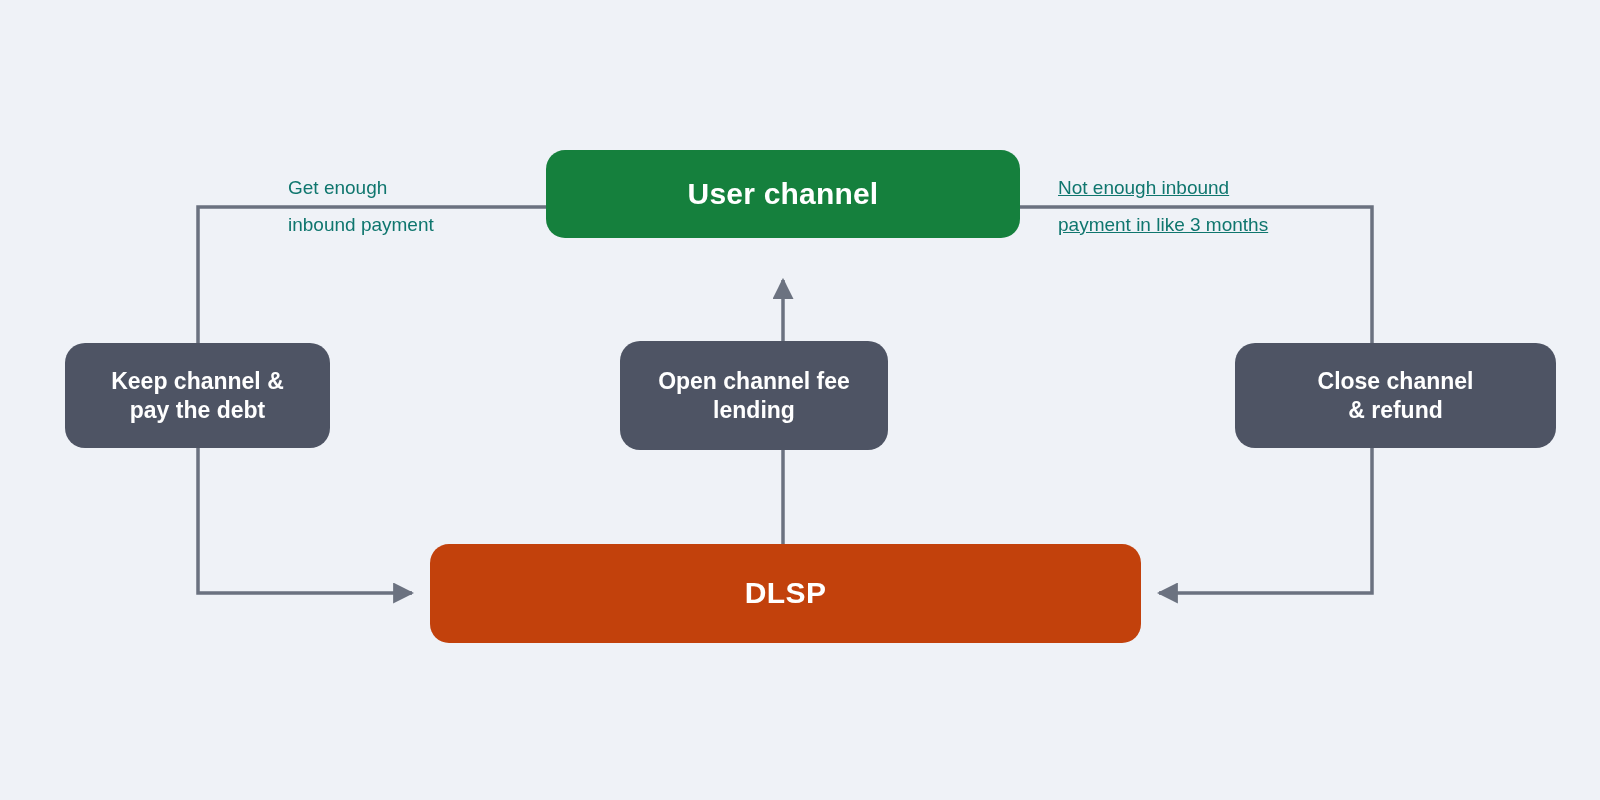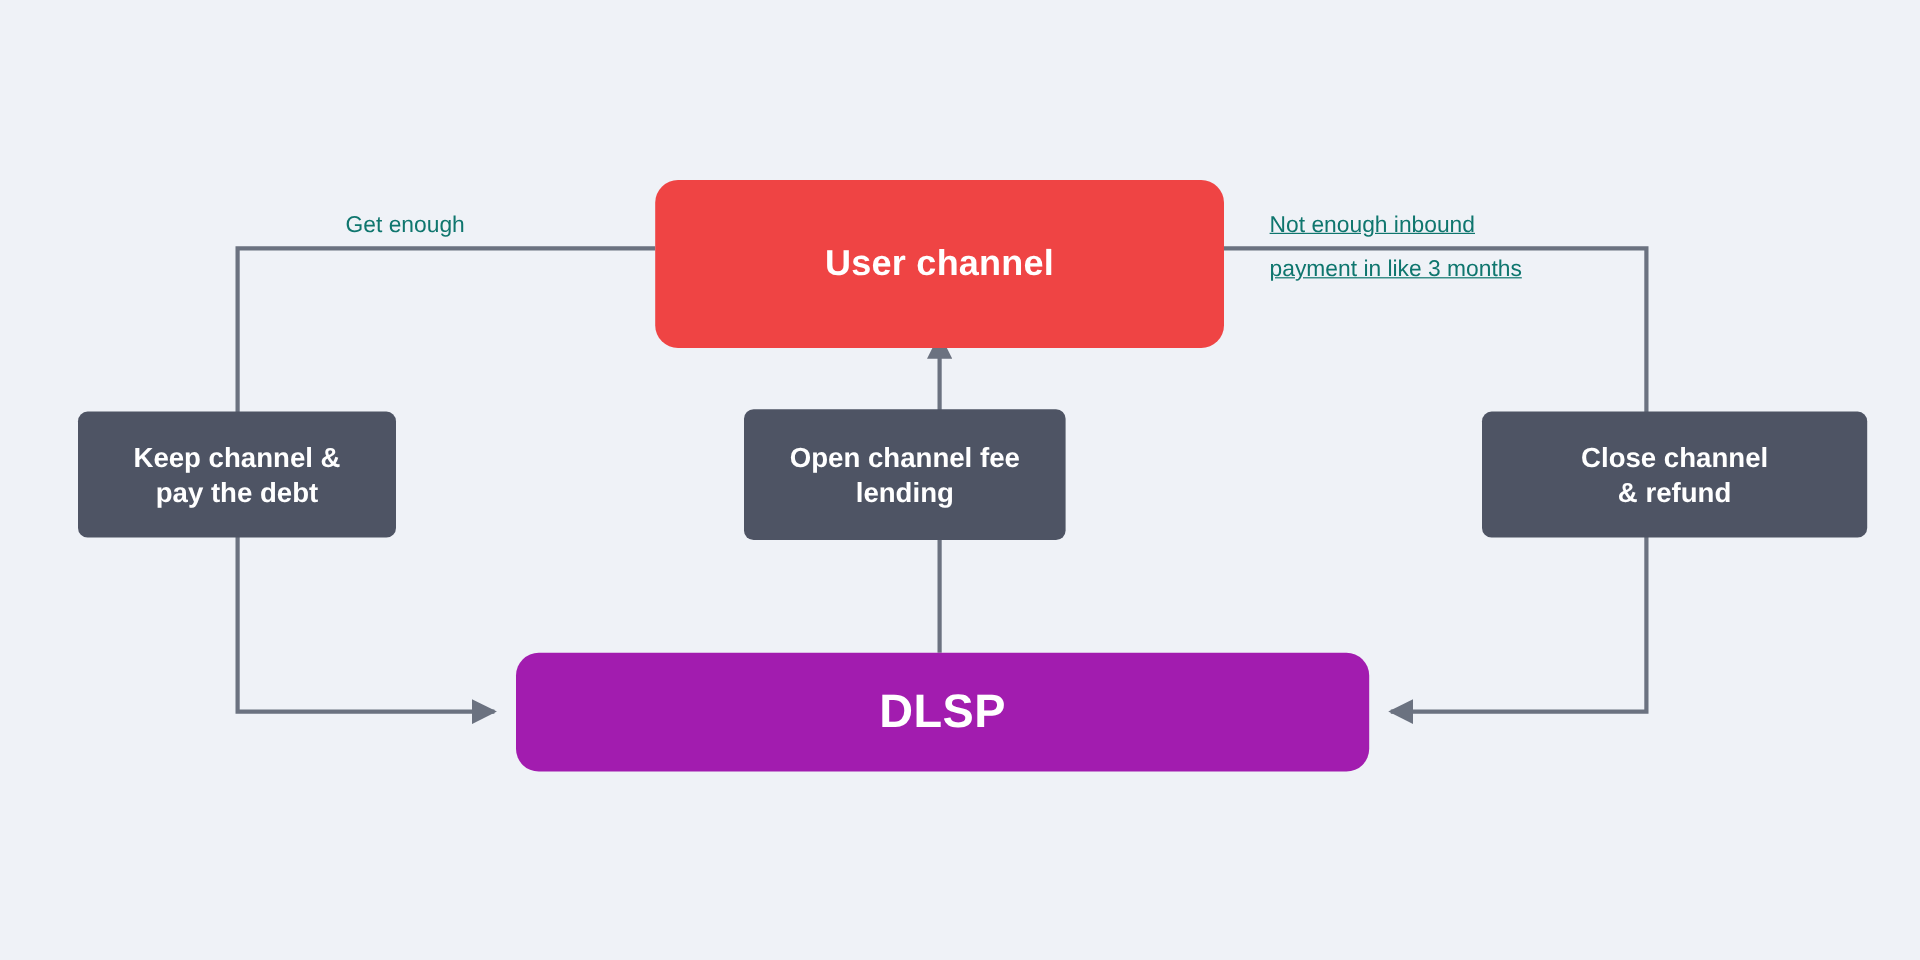--- a/index.html
+++ b/index.html
@@ -45,8 +45,8 @@
     left: 546px;
     top: 150px;
     width: 474px;
-    height: 140px;
-    background: #ef4444;
+    height: 88px;
+    background: #15803d;
     border-radius: 19px;
     font-size: 30px;
     font-weight: bold;

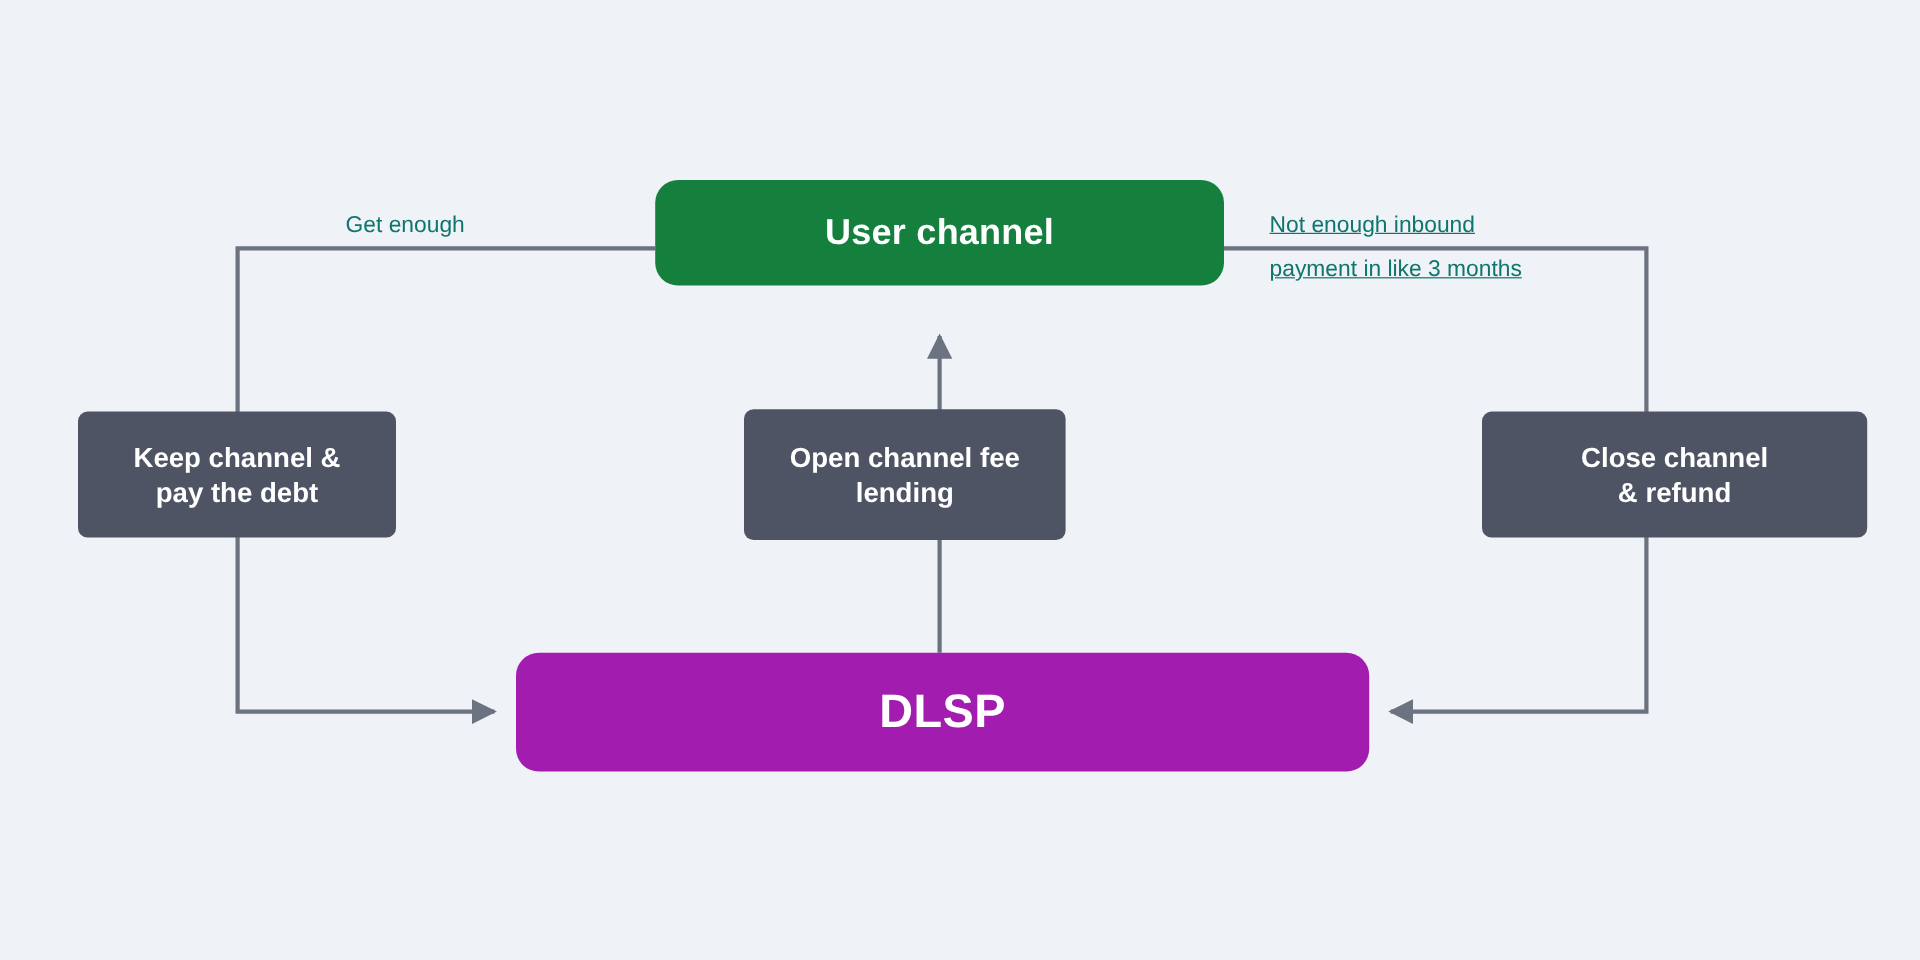--- a/index.html
+++ b/index.html
@@ -166,6 +166,7 @@
 
   <div class="edge-label" id="edge-label-left">
     <span class="edge-label-line">Get enough</span>
+    <span class="edge-label-line">inbound payment</span>
   </div>
 
   <div class="edge-label" id="edge-label-right">

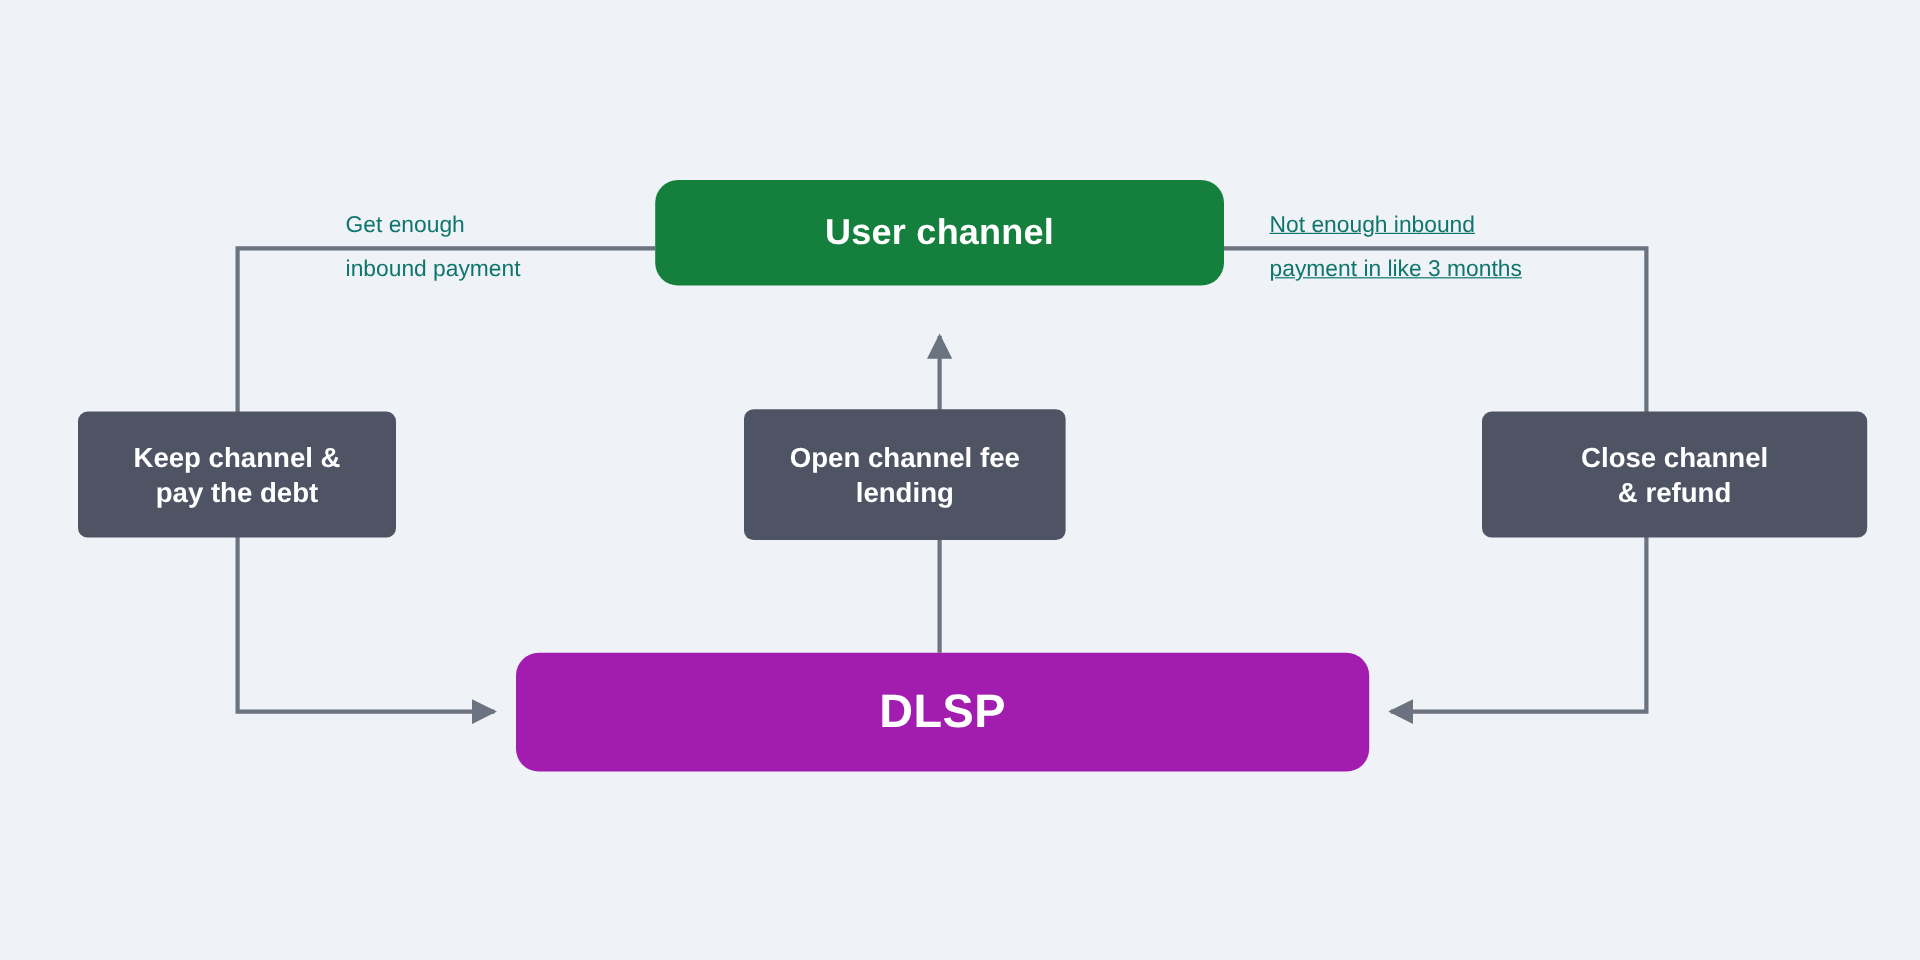--- a/index.html
+++ b/index.html
@@ -56,7 +56,7 @@
   
   .node-slate {
     background: #4e5464;
-    border-radius: 8px;
+    border-radius: 20px;
     font-size: 23px;
     font-weight: bold;
   }

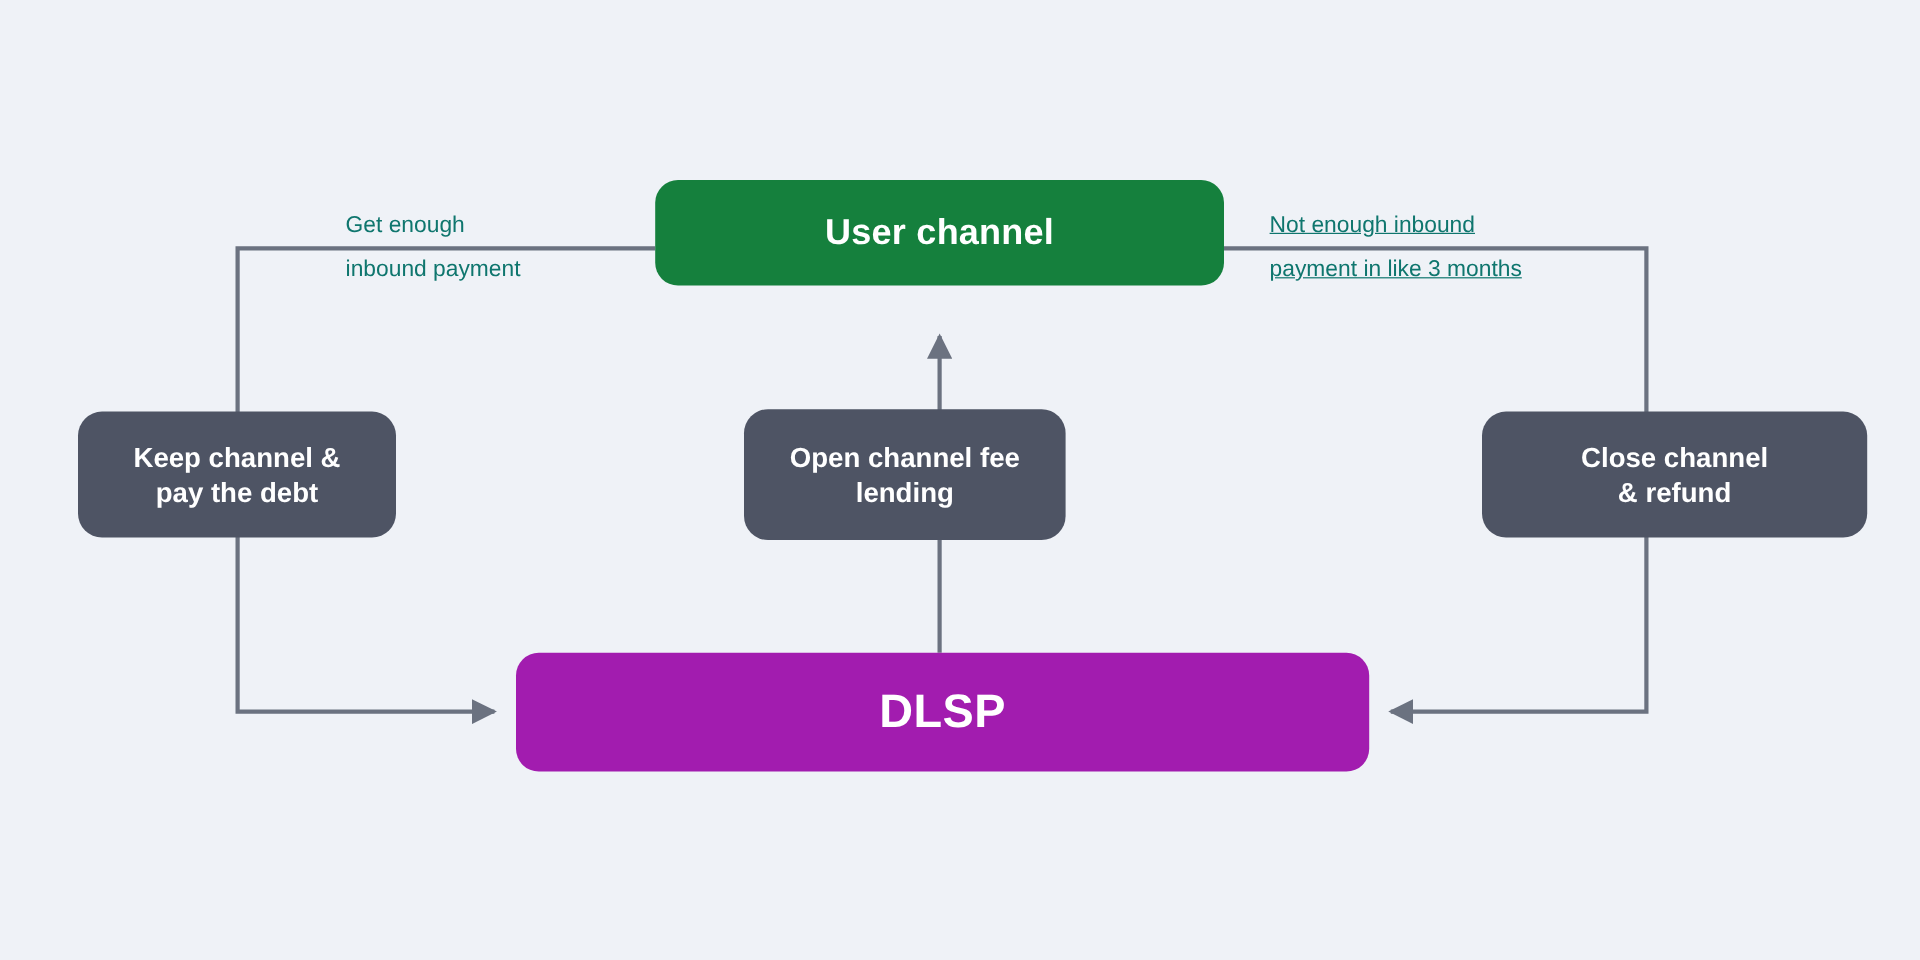--- a/index.html
+++ b/index.html
@@ -85,9 +85,9 @@
     top: 544px;
     width: 711px;
     height: 99px;
-    background: #a21caf;
+    background: #c2410c;
     border-radius: 19px;
-    font-size: 39px;
+    font-size: 30px;
     font-weight: bold;
     letter-spacing: 0.4px;
   }

